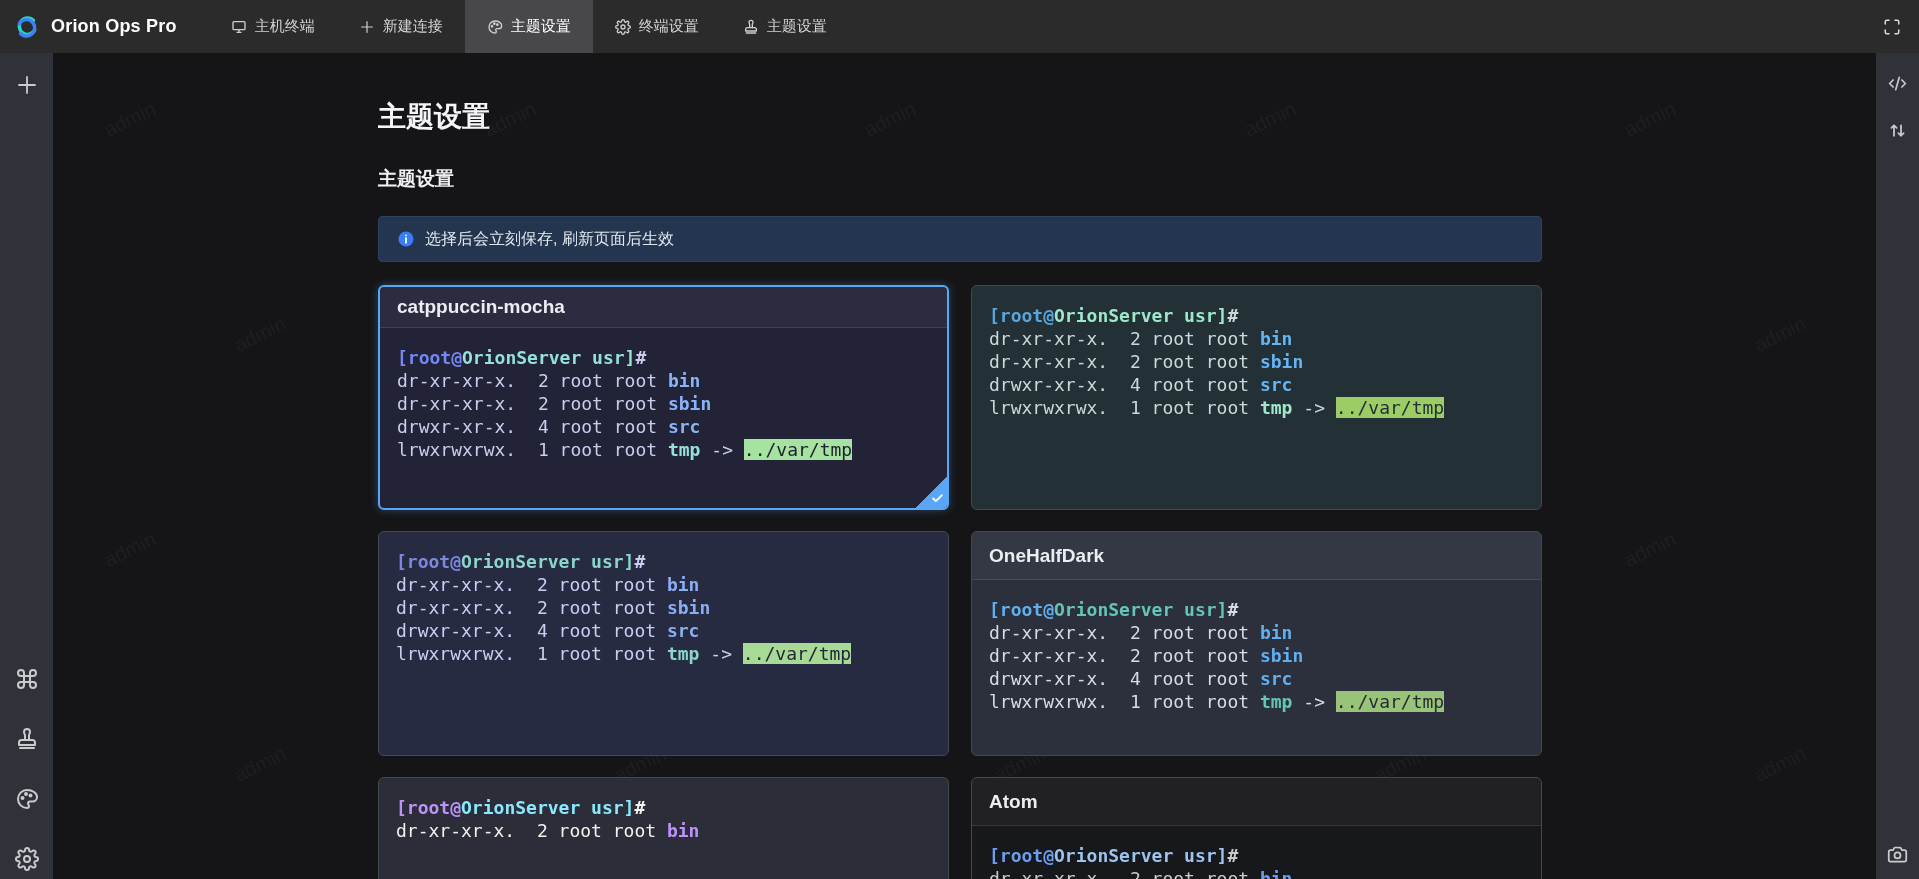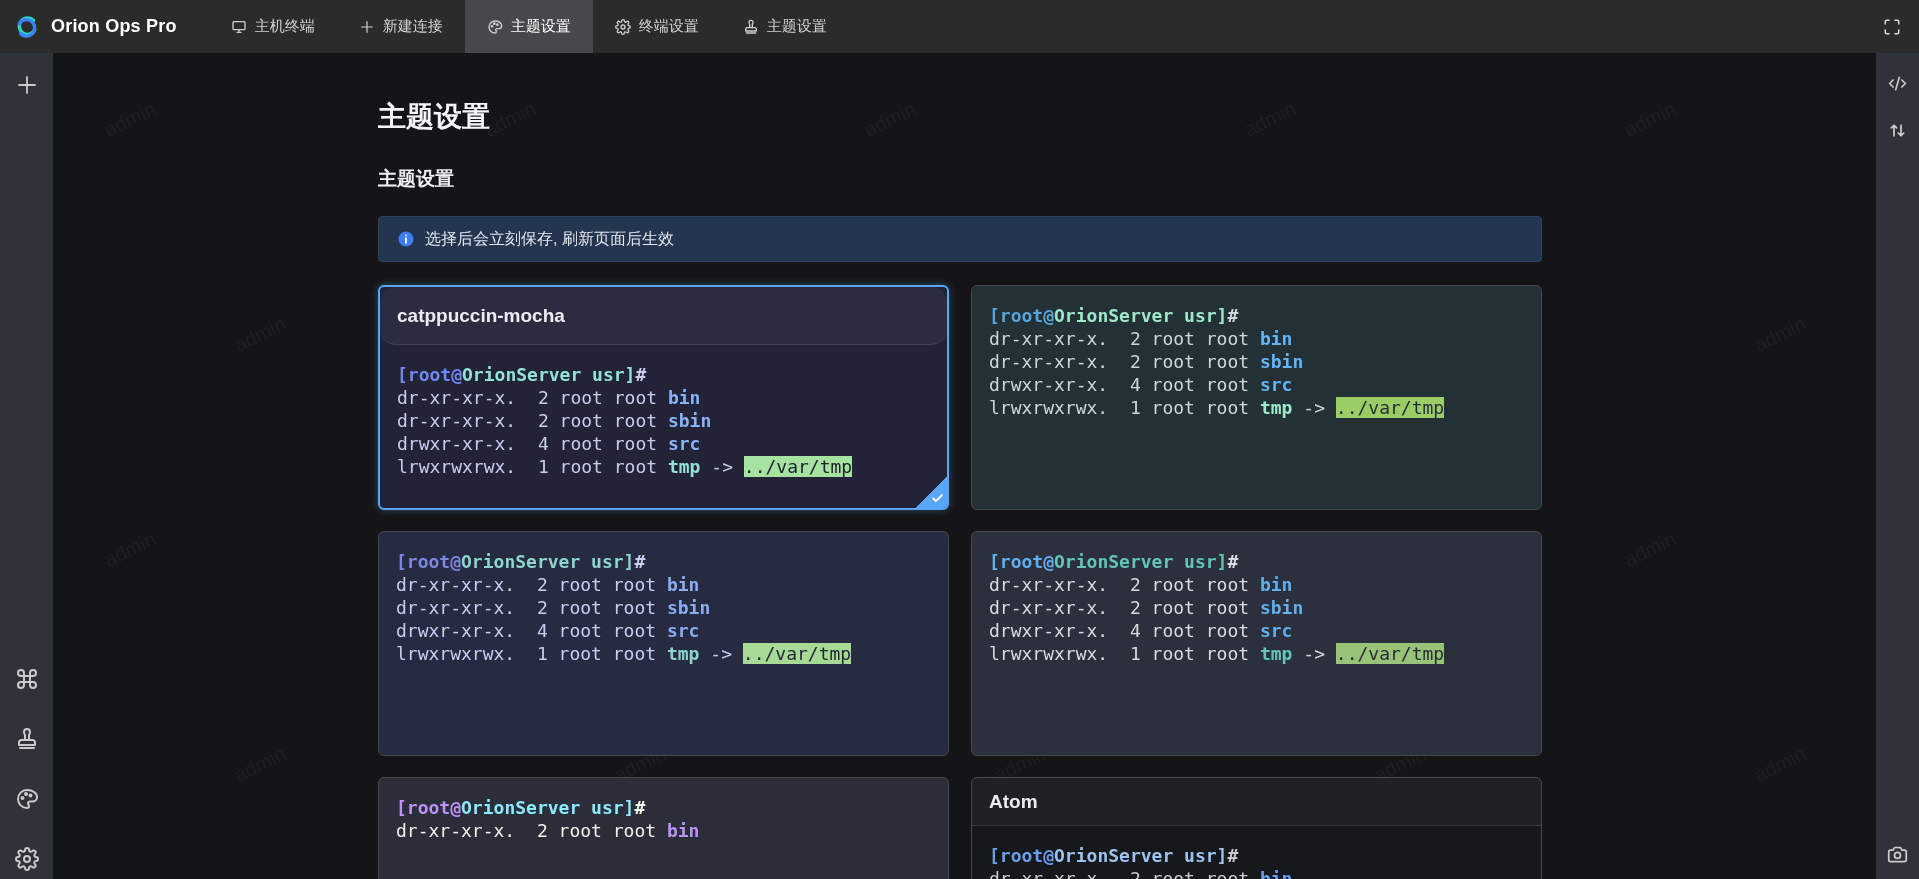--- a/index.html
+++ b/index.html
@@ -81,7 +81,7 @@
     border-bottom:1px solid rgba(255,255,255,0.10);
     font-size:19px; font-weight:bold; color:#eaedf2;
   }
-  .card.selected .card-header { height:58px;border-radius:16px; }
+  .card.selected .card-header { height:41px; }
   .term {
     padding:18px 17px 0; font-family:"DejaVu Sans Mono", monospace;
     font-size:18px; line-height:23px; white-space:pre; color:var(--fg);

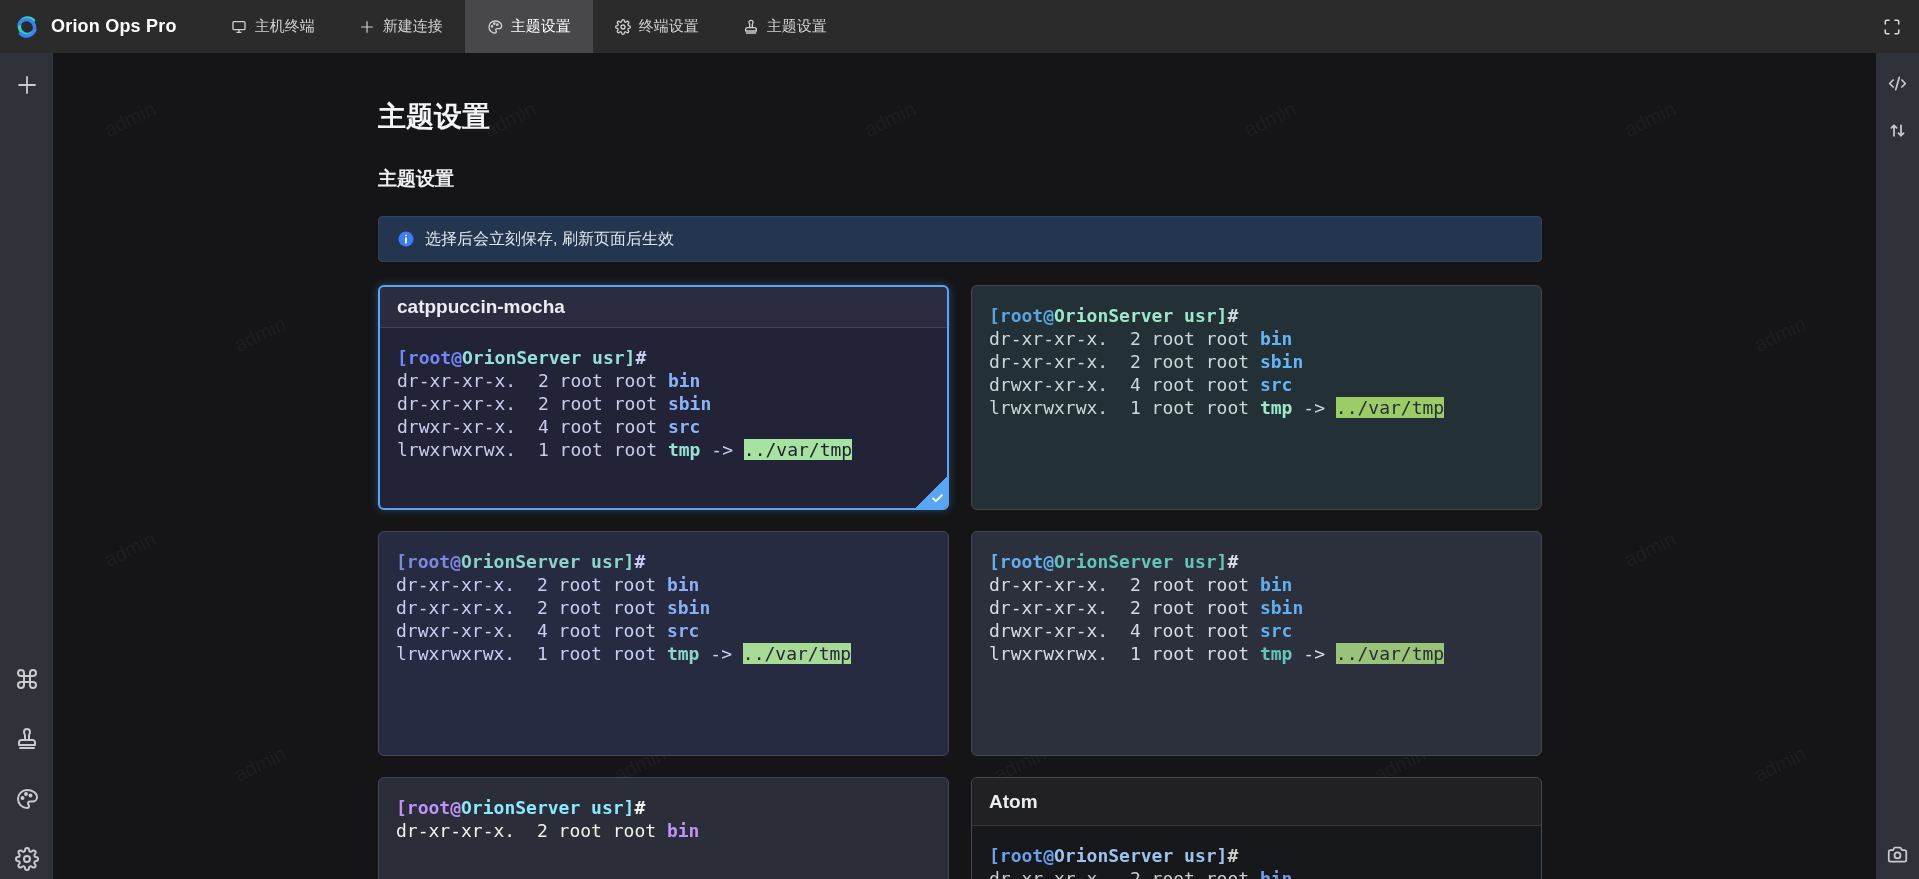--- a/index.html
+++ b/index.html
@@ -282,6 +282,9 @@
      <div class="term"><div class="bold"><span class="bold" style="color:#7e87e0">[root@</span><span class="bold" style="color:#8bd5ca">OrionServer</span><span class="bold" style="color:#8bd5ca"> usr]</span><span class="bold" style="color:#c6cff2">#</span></div><div><span>dr-xr-xr-x.  2 root root </span><span class="bold" style="color:#8aadf4">bin</span></div><div><span>dr-xr-xr-x.  2 root root </span><span class="bold" style="color:#8aadf4">sbin</span></div><div><span>drwxr-xr-x.  4 root root </span><span class="bold" style="color:#8aadf4">src</span></div><div><span>lrwxrwxrwx.  1 root root </span><span class="bold" style="color:#8bd5ca">tmp</span><span> -&gt; </span><span class="chip">../var/tmp</span></div></div>
         </div>
         <div class="card" style="--bg: #2b303c; --fg: #d8dbe2; --chipbg: #98c379; --chipfg: #282c34;">
+          <div class="card-header">
+       <span>OneHalfDark</span>
+     </div>
      <div class="term"><div class="bold"><span class="bold" style="color:#61afef">[root@</span><span class="bold" style="color:#63c5b8">OrionServer</span><span class="bold" style="color:#63c5b8"> usr]</span><span class="bold" style="color:#d8dbe2">#</span></div><div><span>dr-xr-xr-x.  2 root root </span><span class="bold" style="color:#61afef">bin</span></div><div><span>dr-xr-xr-x.  2 root root </span><span class="bold" style="color:#61afef">sbin</span></div><div><span>drwxr-xr-x.  4 root root </span><span class="bold" style="color:#61afef">src</span></div><div><span>lrwxrwxrwx.  1 root root </span><span class="bold" style="color:#63c5b8">tmp</span><span> -&gt; </span><span class="chip">../var/tmp</span></div></div>
         </div>
         <div class="card" style="--bg: #2b2d39; --fg: #f2f2ea; --chipbg: #50fa7b; --chipfg: #282a36;">

